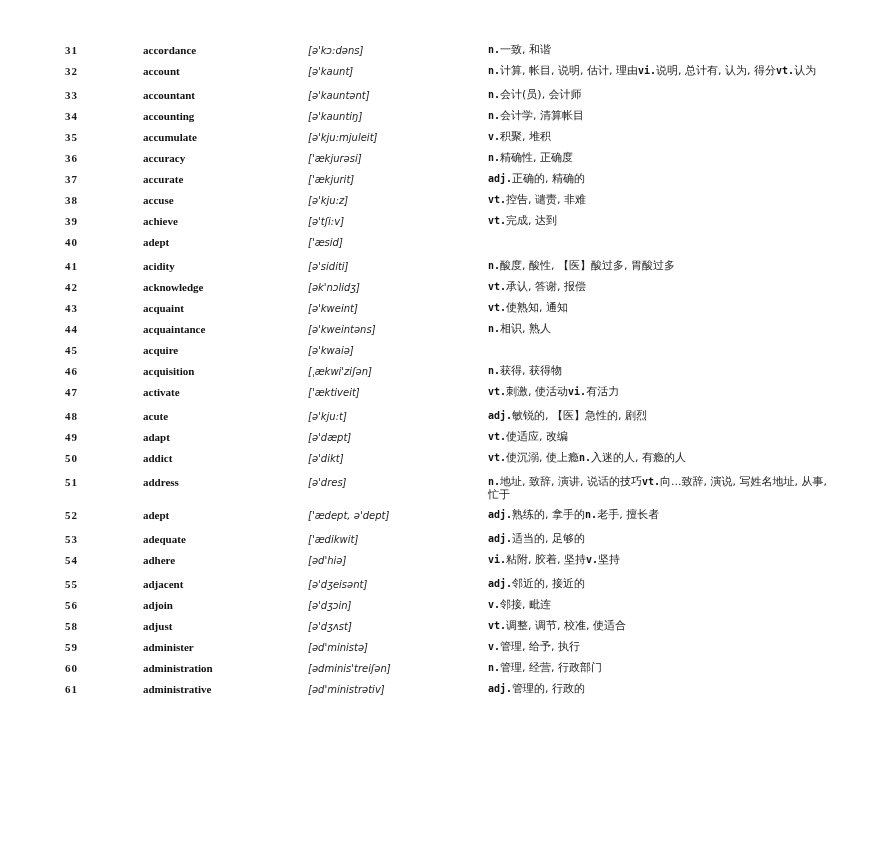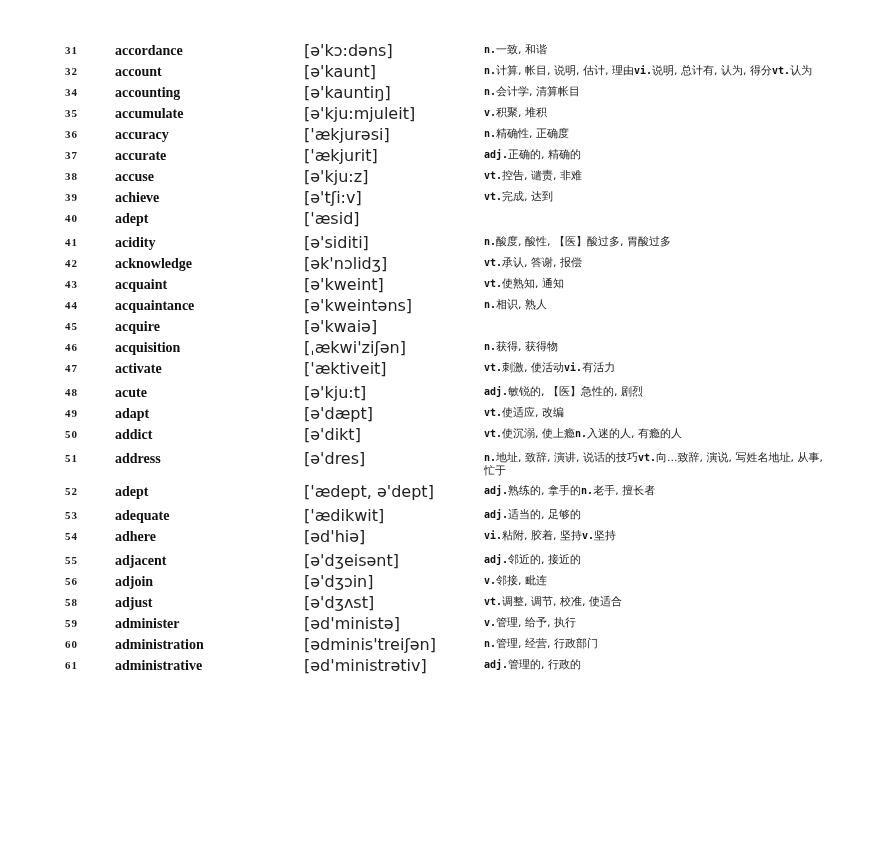--- a/index.html
+++ b/index.html
@@ -44,9 +44,10 @@
     flex: 0 0 165px;
     font-family: "Liberation Serif", serif;
     font-weight: bold;
-    font-size: 14px;
+    font-size: 11px;
     line-height: 13px;
     color: #111;
+    margin-left: 28px;
   }
   .phon {
     flex: 0 0 180px;

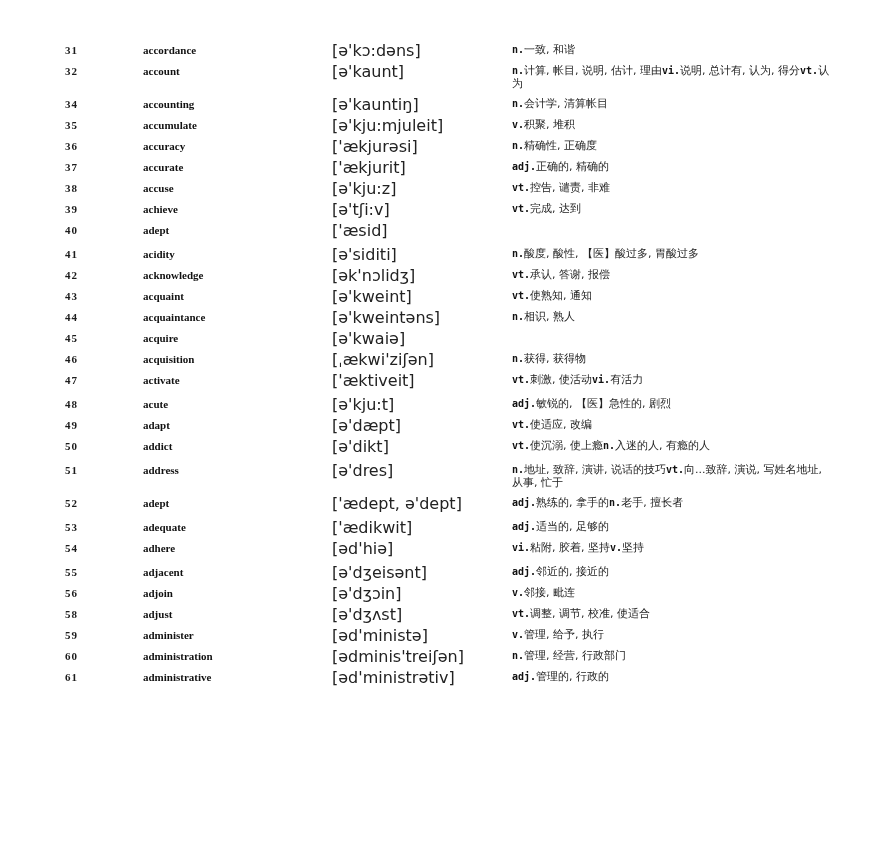--- a/index.html
+++ b/index.html
@@ -52,10 +52,10 @@
   .phon {
     flex: 0 0 180px;
     font-family: "DejaVu Sans", sans-serif;
-    font-size: 16px;
+    font-style: italic;
+    font-size: 10px;
     line-height: 13px;
     color: #222;
-    margin-left: 24px;
   }
   .def {
     flex: 1 1 auto;

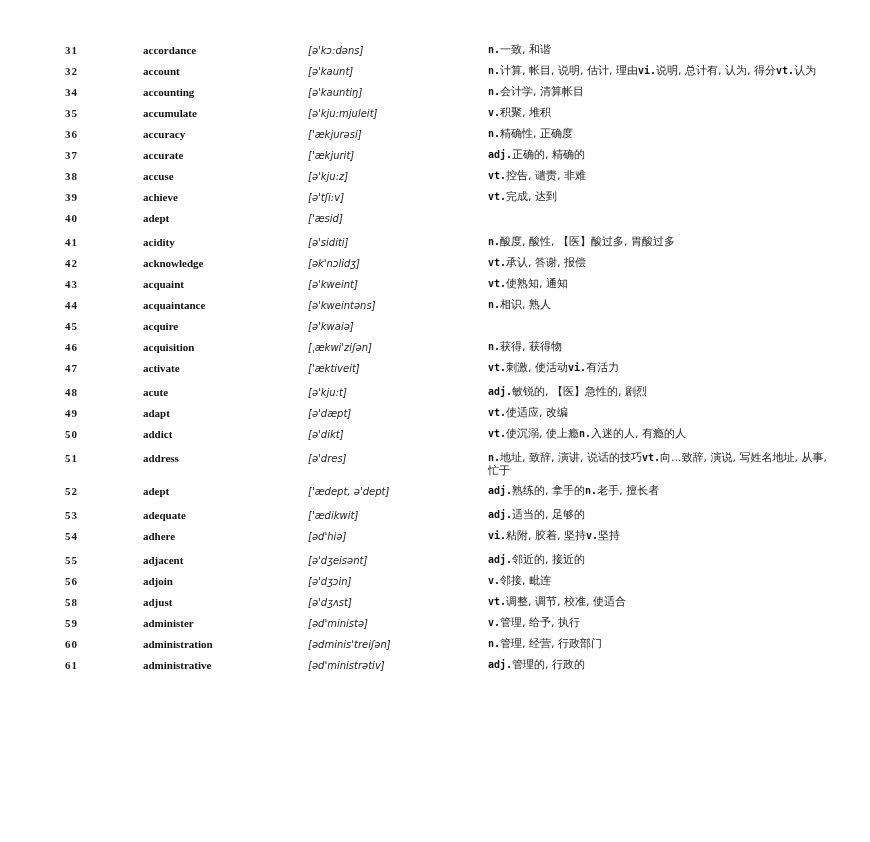--- a/index.html
+++ b/index.html
@@ -90,6 +90,12 @@
         <span class="phon">[ə'kaunt]</span>
         <span class="def"><b class="pos">n.</b><span>计算, 帐目, 说明, 估计, 理由</span><b class="pos">vi.</b><span>说明, 总计有, 认为, 得分</span><b class="pos">vt.</b><span>认为</span></span>
       </div>
+      <div class="row gap">
+        <span class="num">33</span>
+        <span class="word">accountant</span>
+        <span class="phon">[ə'kauntənt]</span>
+        <span class="def"><b class="pos">n.</b><span>会计(员), 会计师</span></span>
+      </div>
       <div class="row">
         <span class="num">34</span>
         <span class="word">accounting</span>

